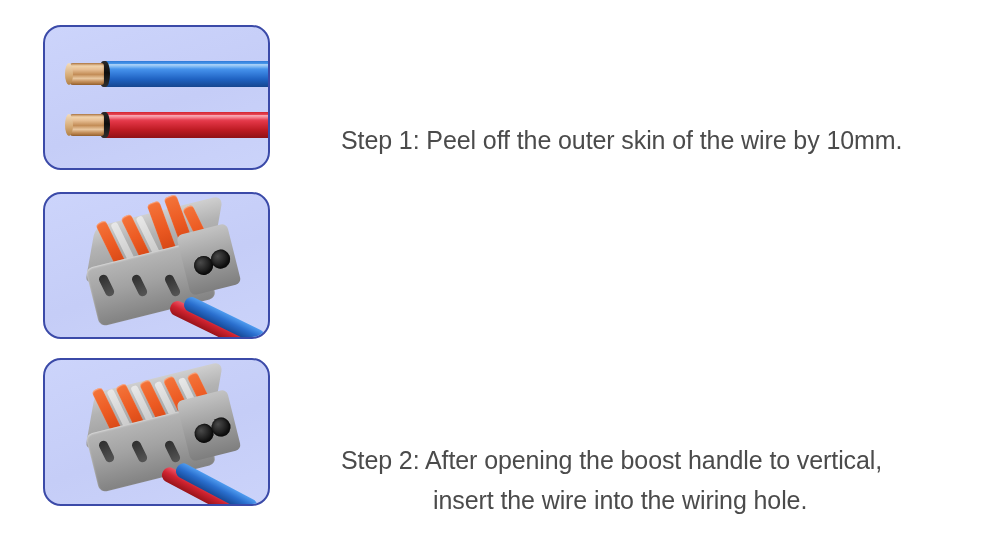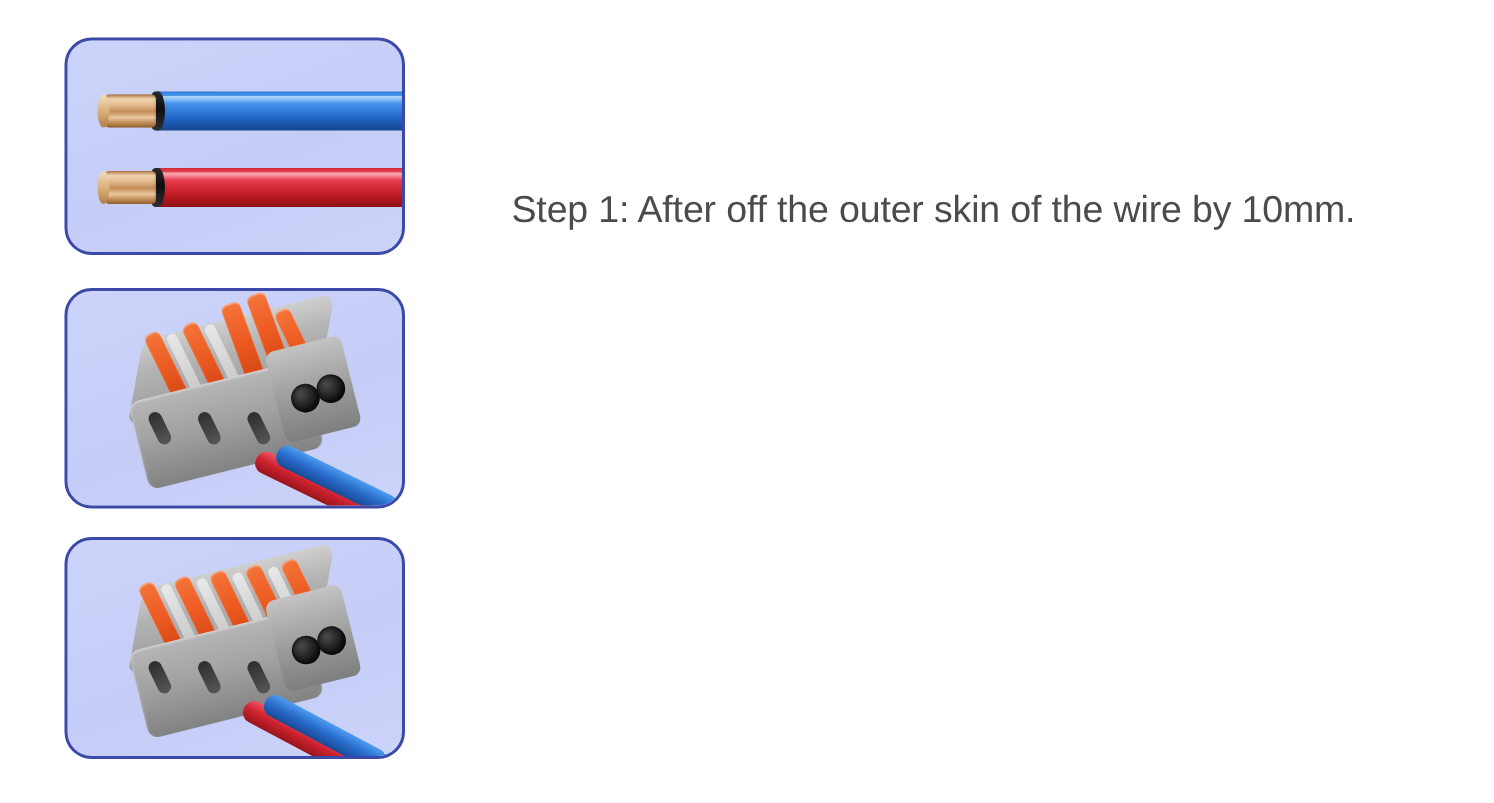--- a/index.html
+++ b/index.html
@@ -242,7 +242,7 @@
     </div>
 
     <div class="caption cap-1">
-      <span>Step 1: After off the outer skin of the wire by 10mm.</span>
+      <span>Step 1: Peel off the outer skin of the wire by 10mm.</span>
     </div>
   </div>
 

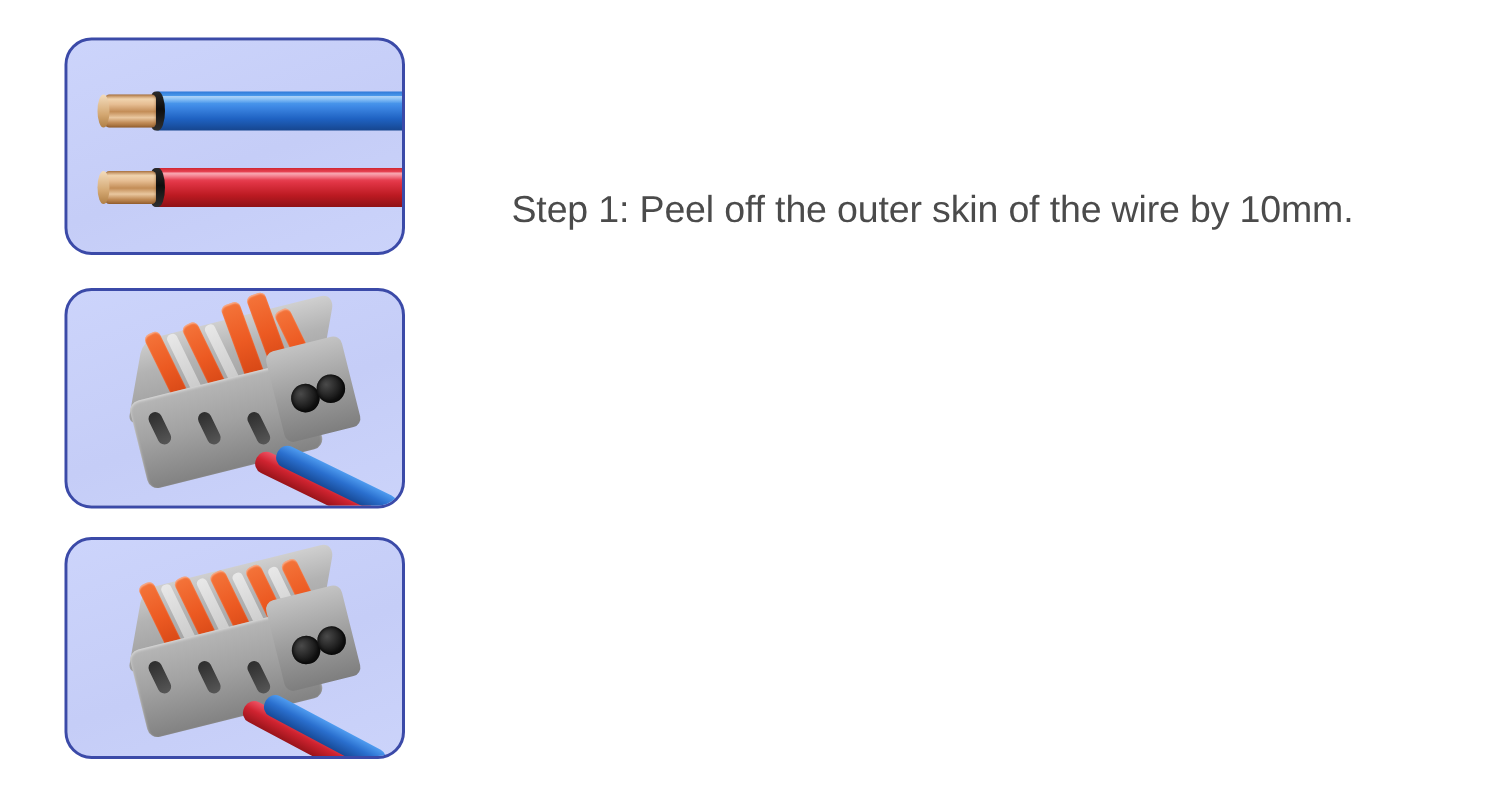--- a/index.html
+++ b/index.html
@@ -283,6 +283,10 @@
       </div>
     </div>
 
+    <div class="caption cap-2">
+      <span>Step 2: After opening the boost handle to vertical,</span>
+      <span class="line-2">insert the wire into the wiring hole.</span>
+    </div>
   </div>
 
   <div class="step-row row-3">

